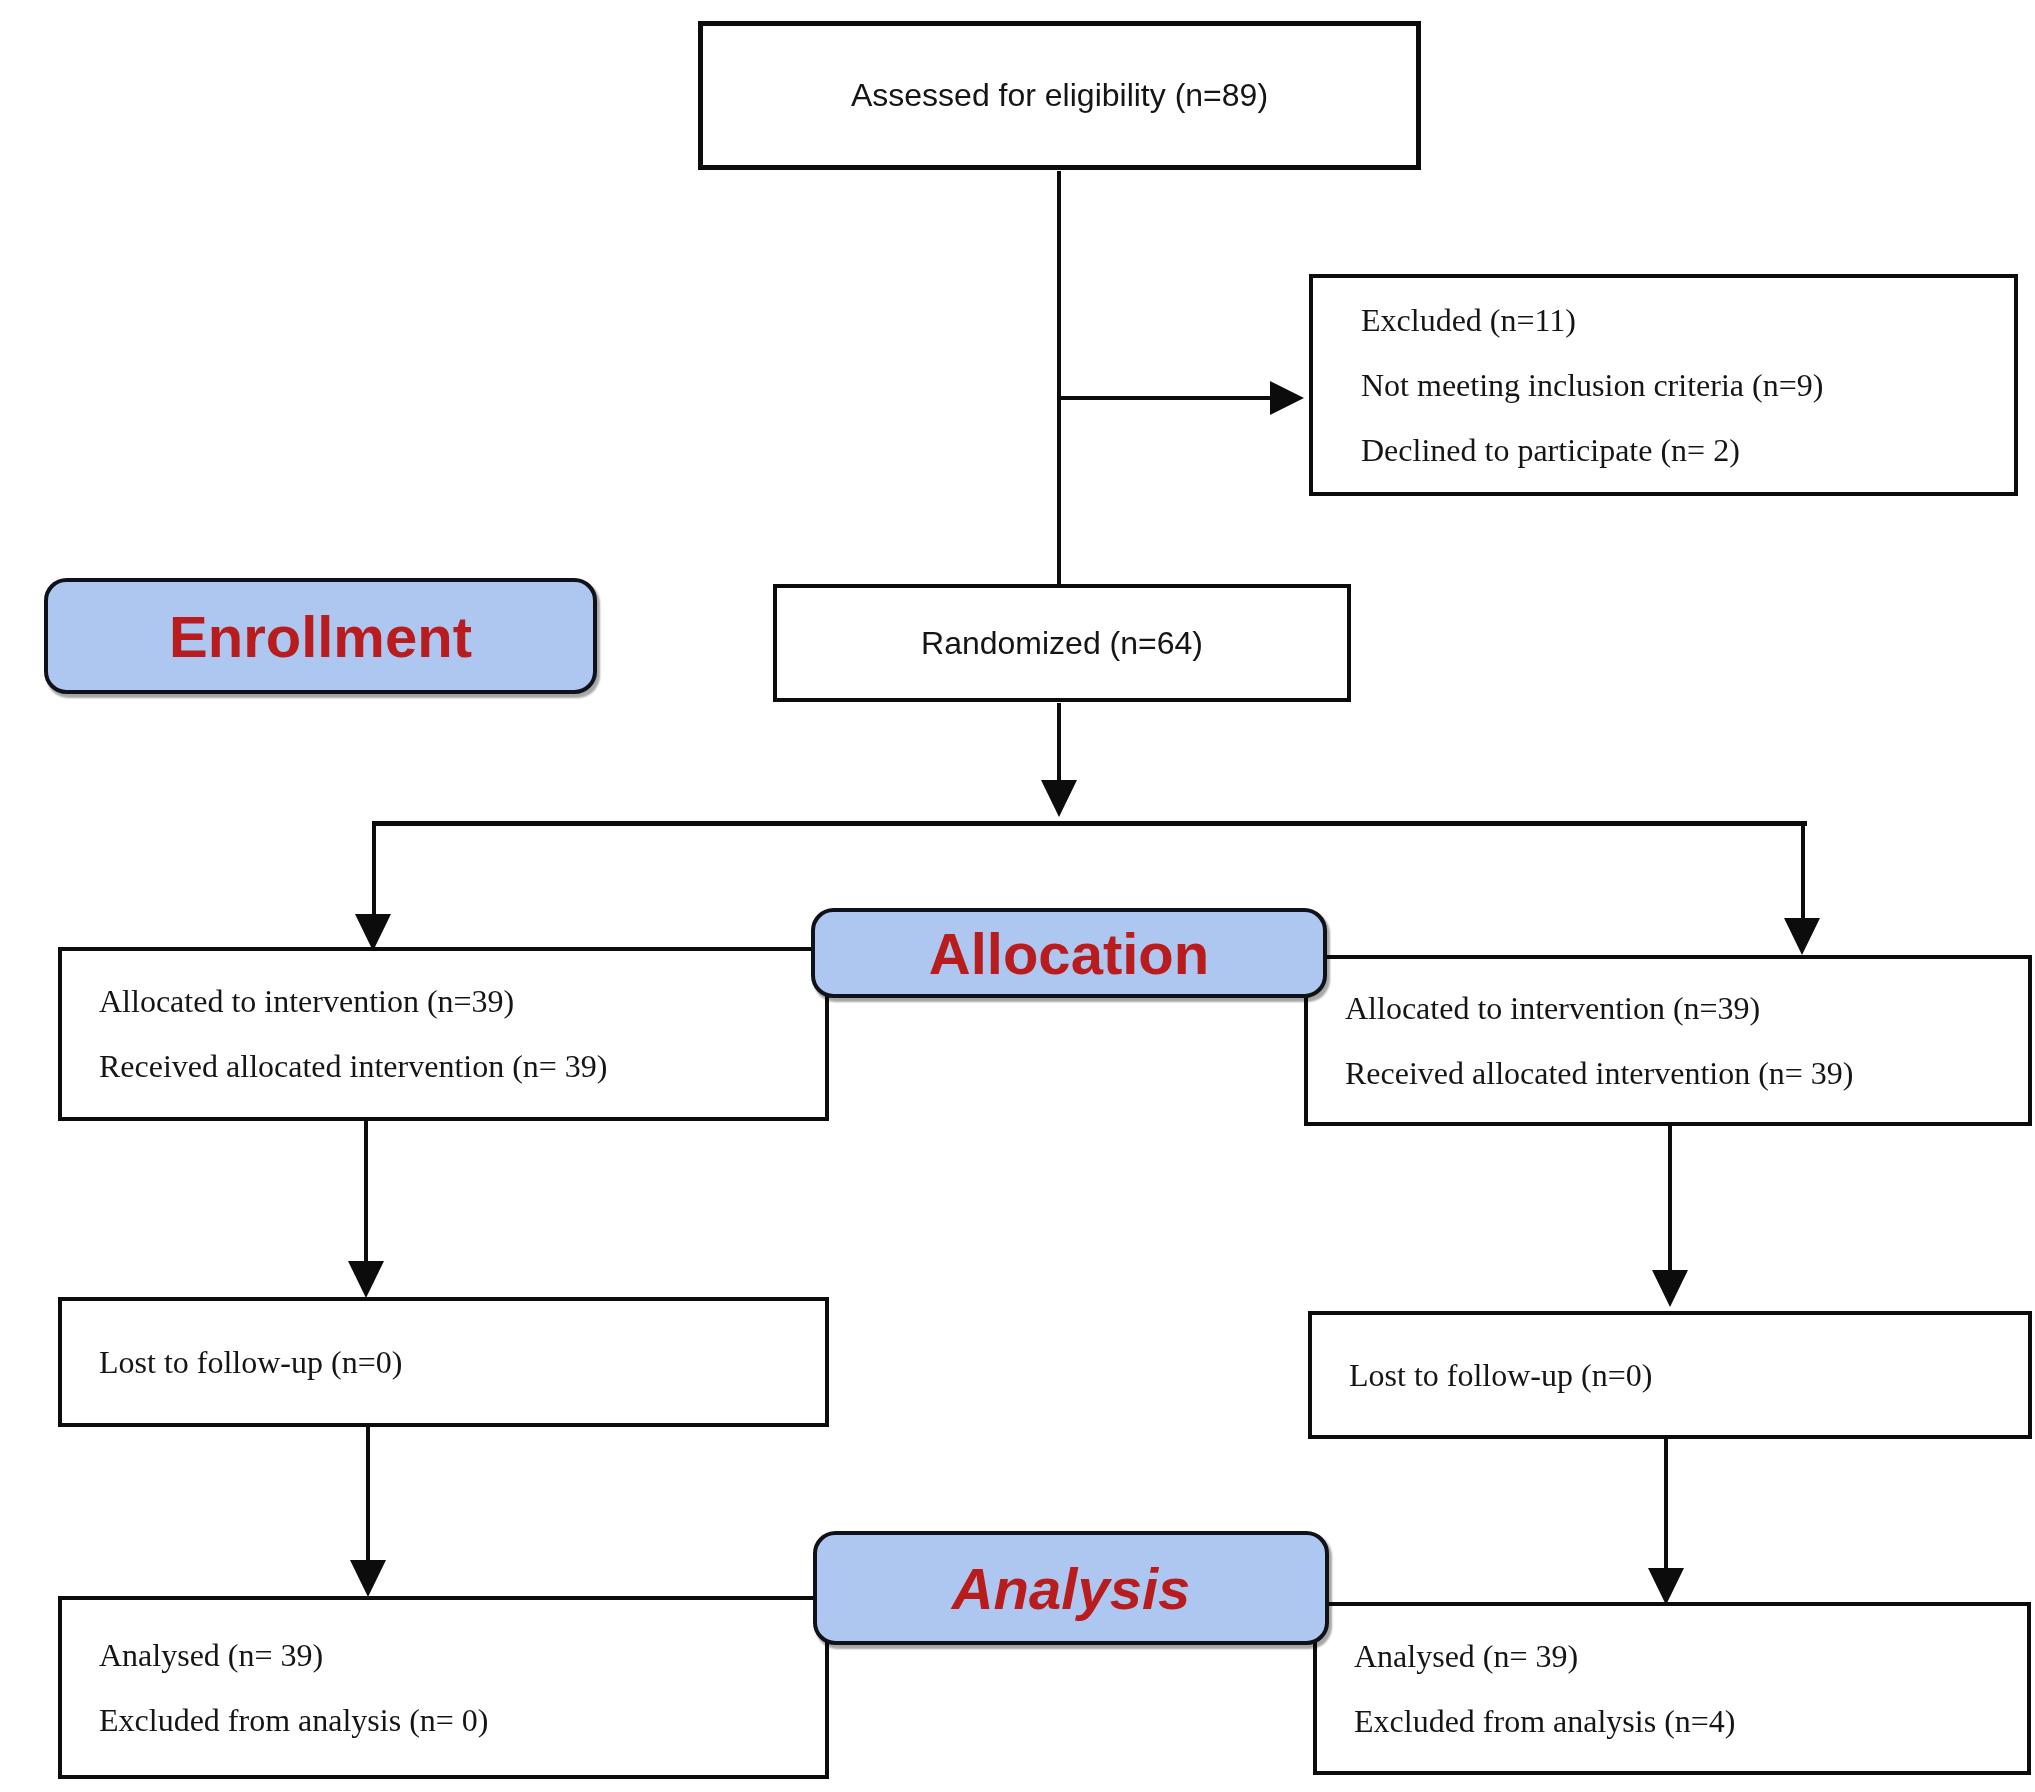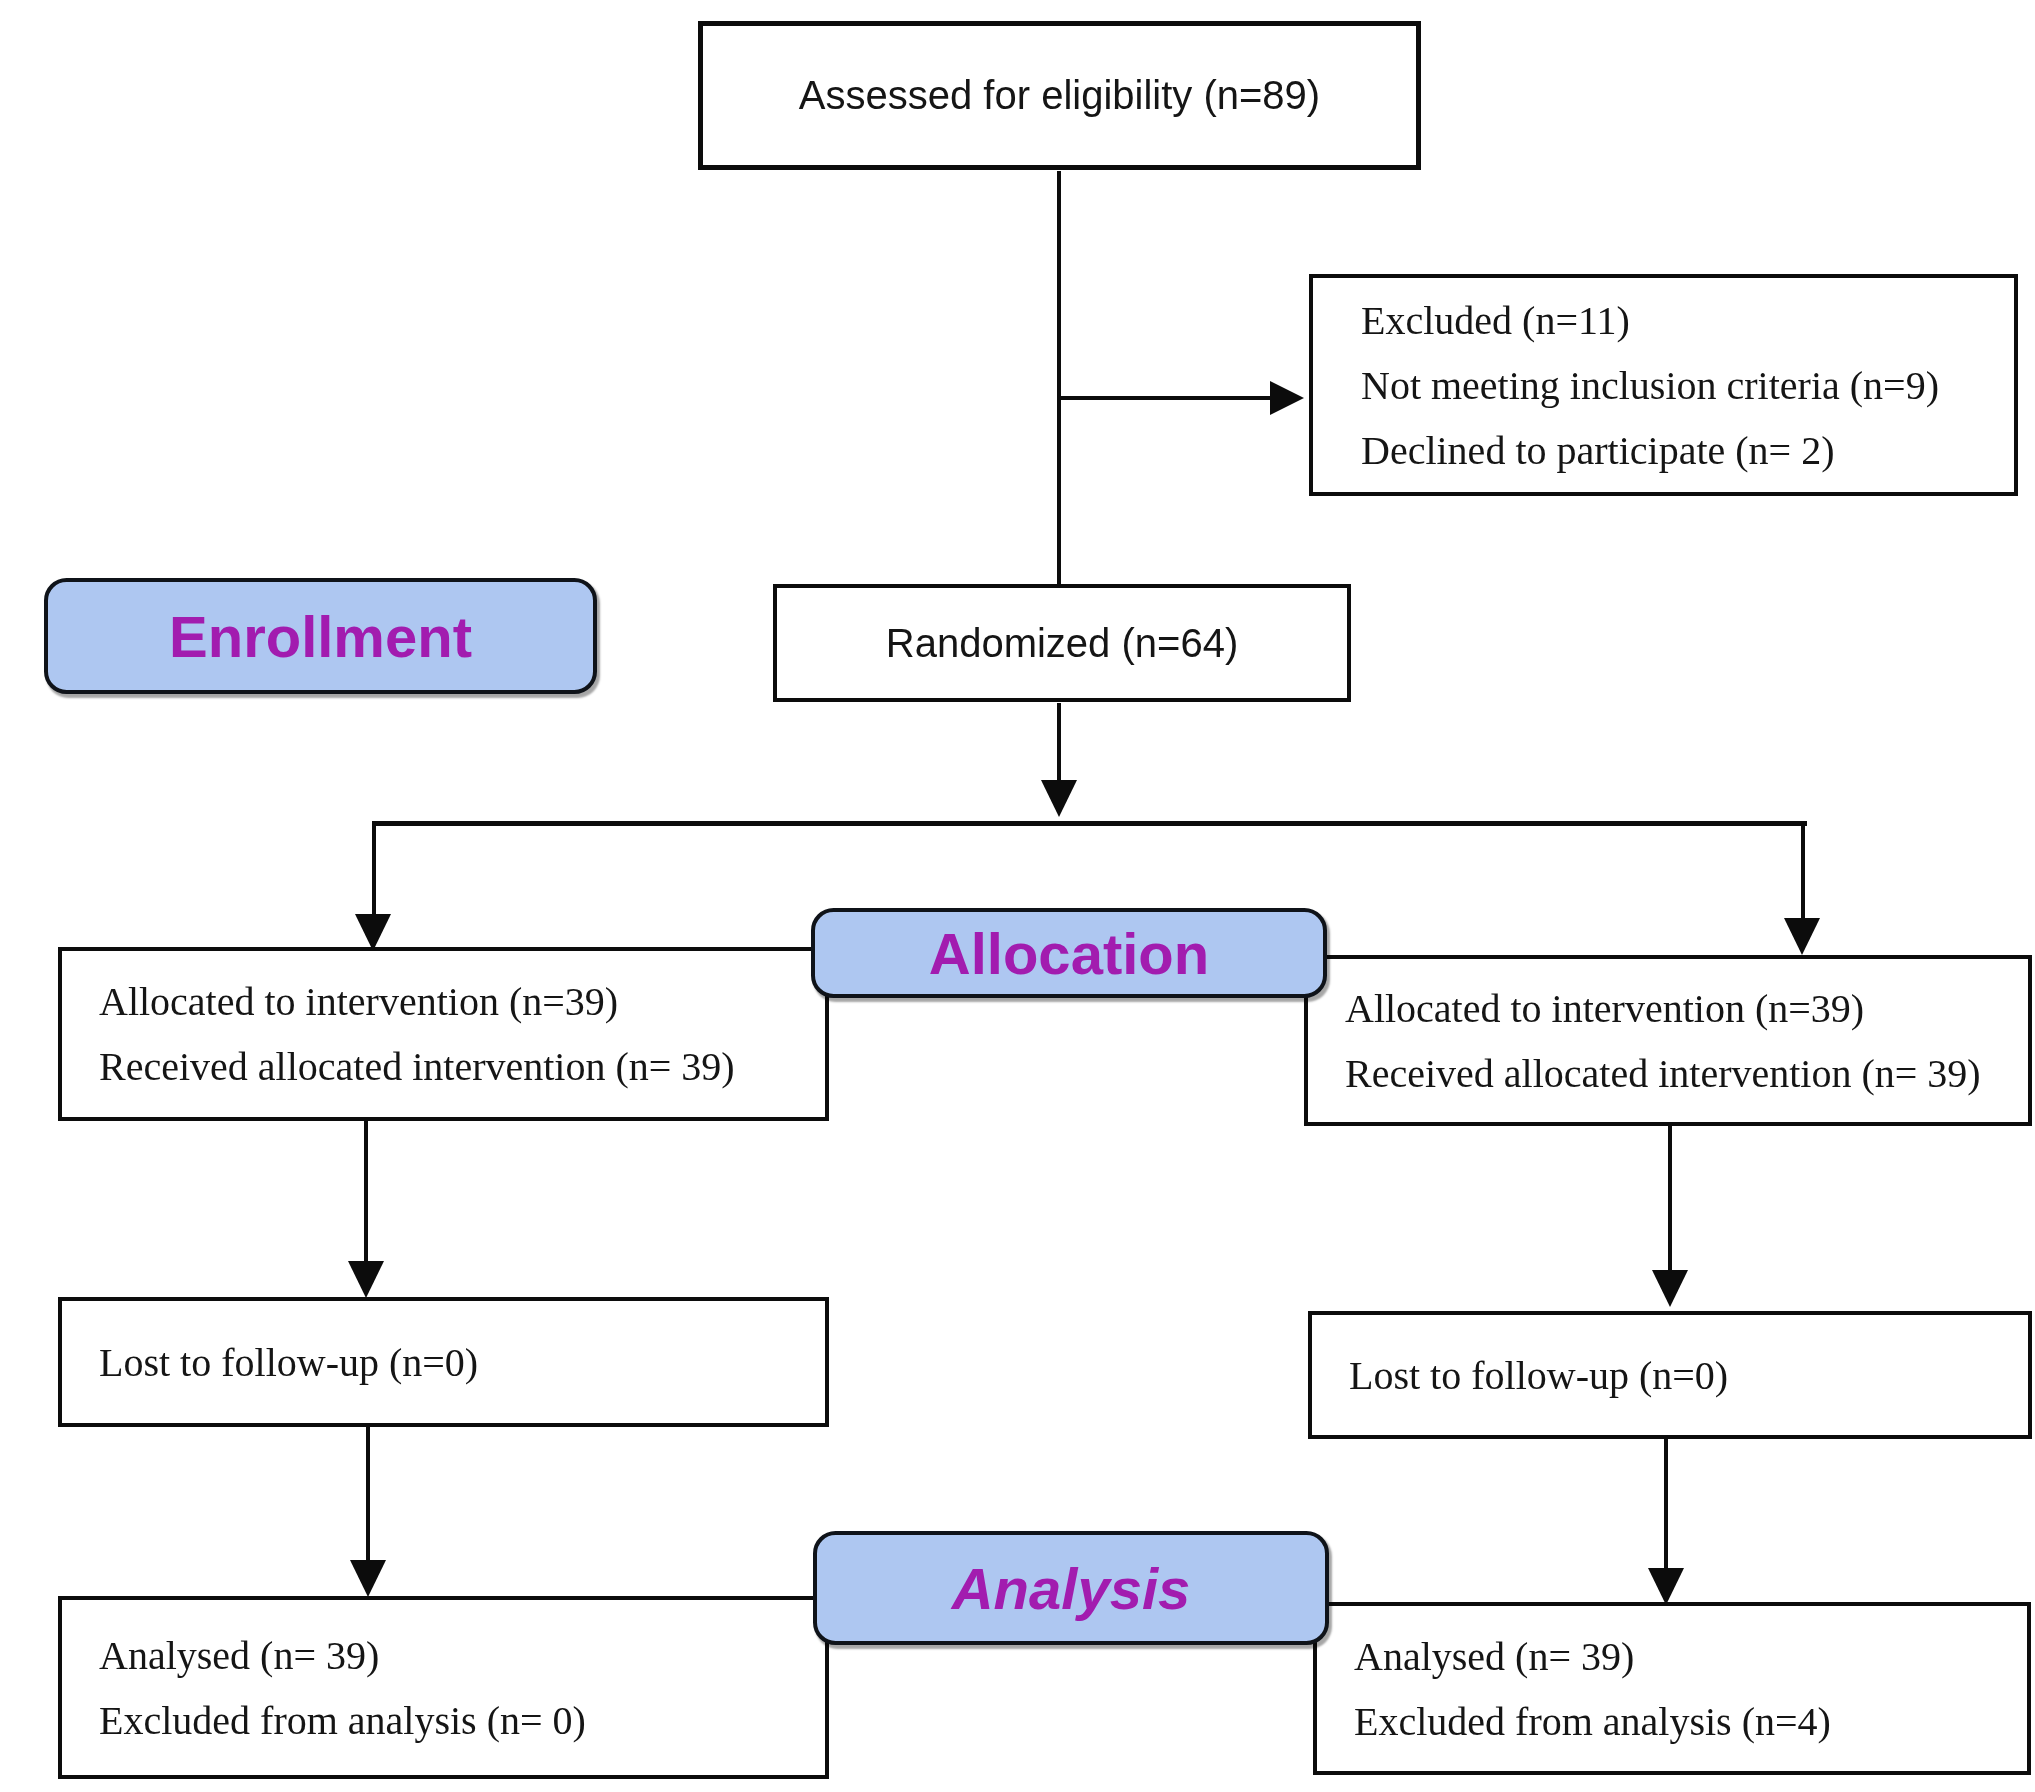--- a/index.html
+++ b/index.html
@@ -21,7 +21,7 @@
     flex-direction:column;
     justify-content:center;
     z-index:2;
-    font-size:40px;
+    font-size:32px;
     line-height:65px;
     white-space:nowrap;
   }

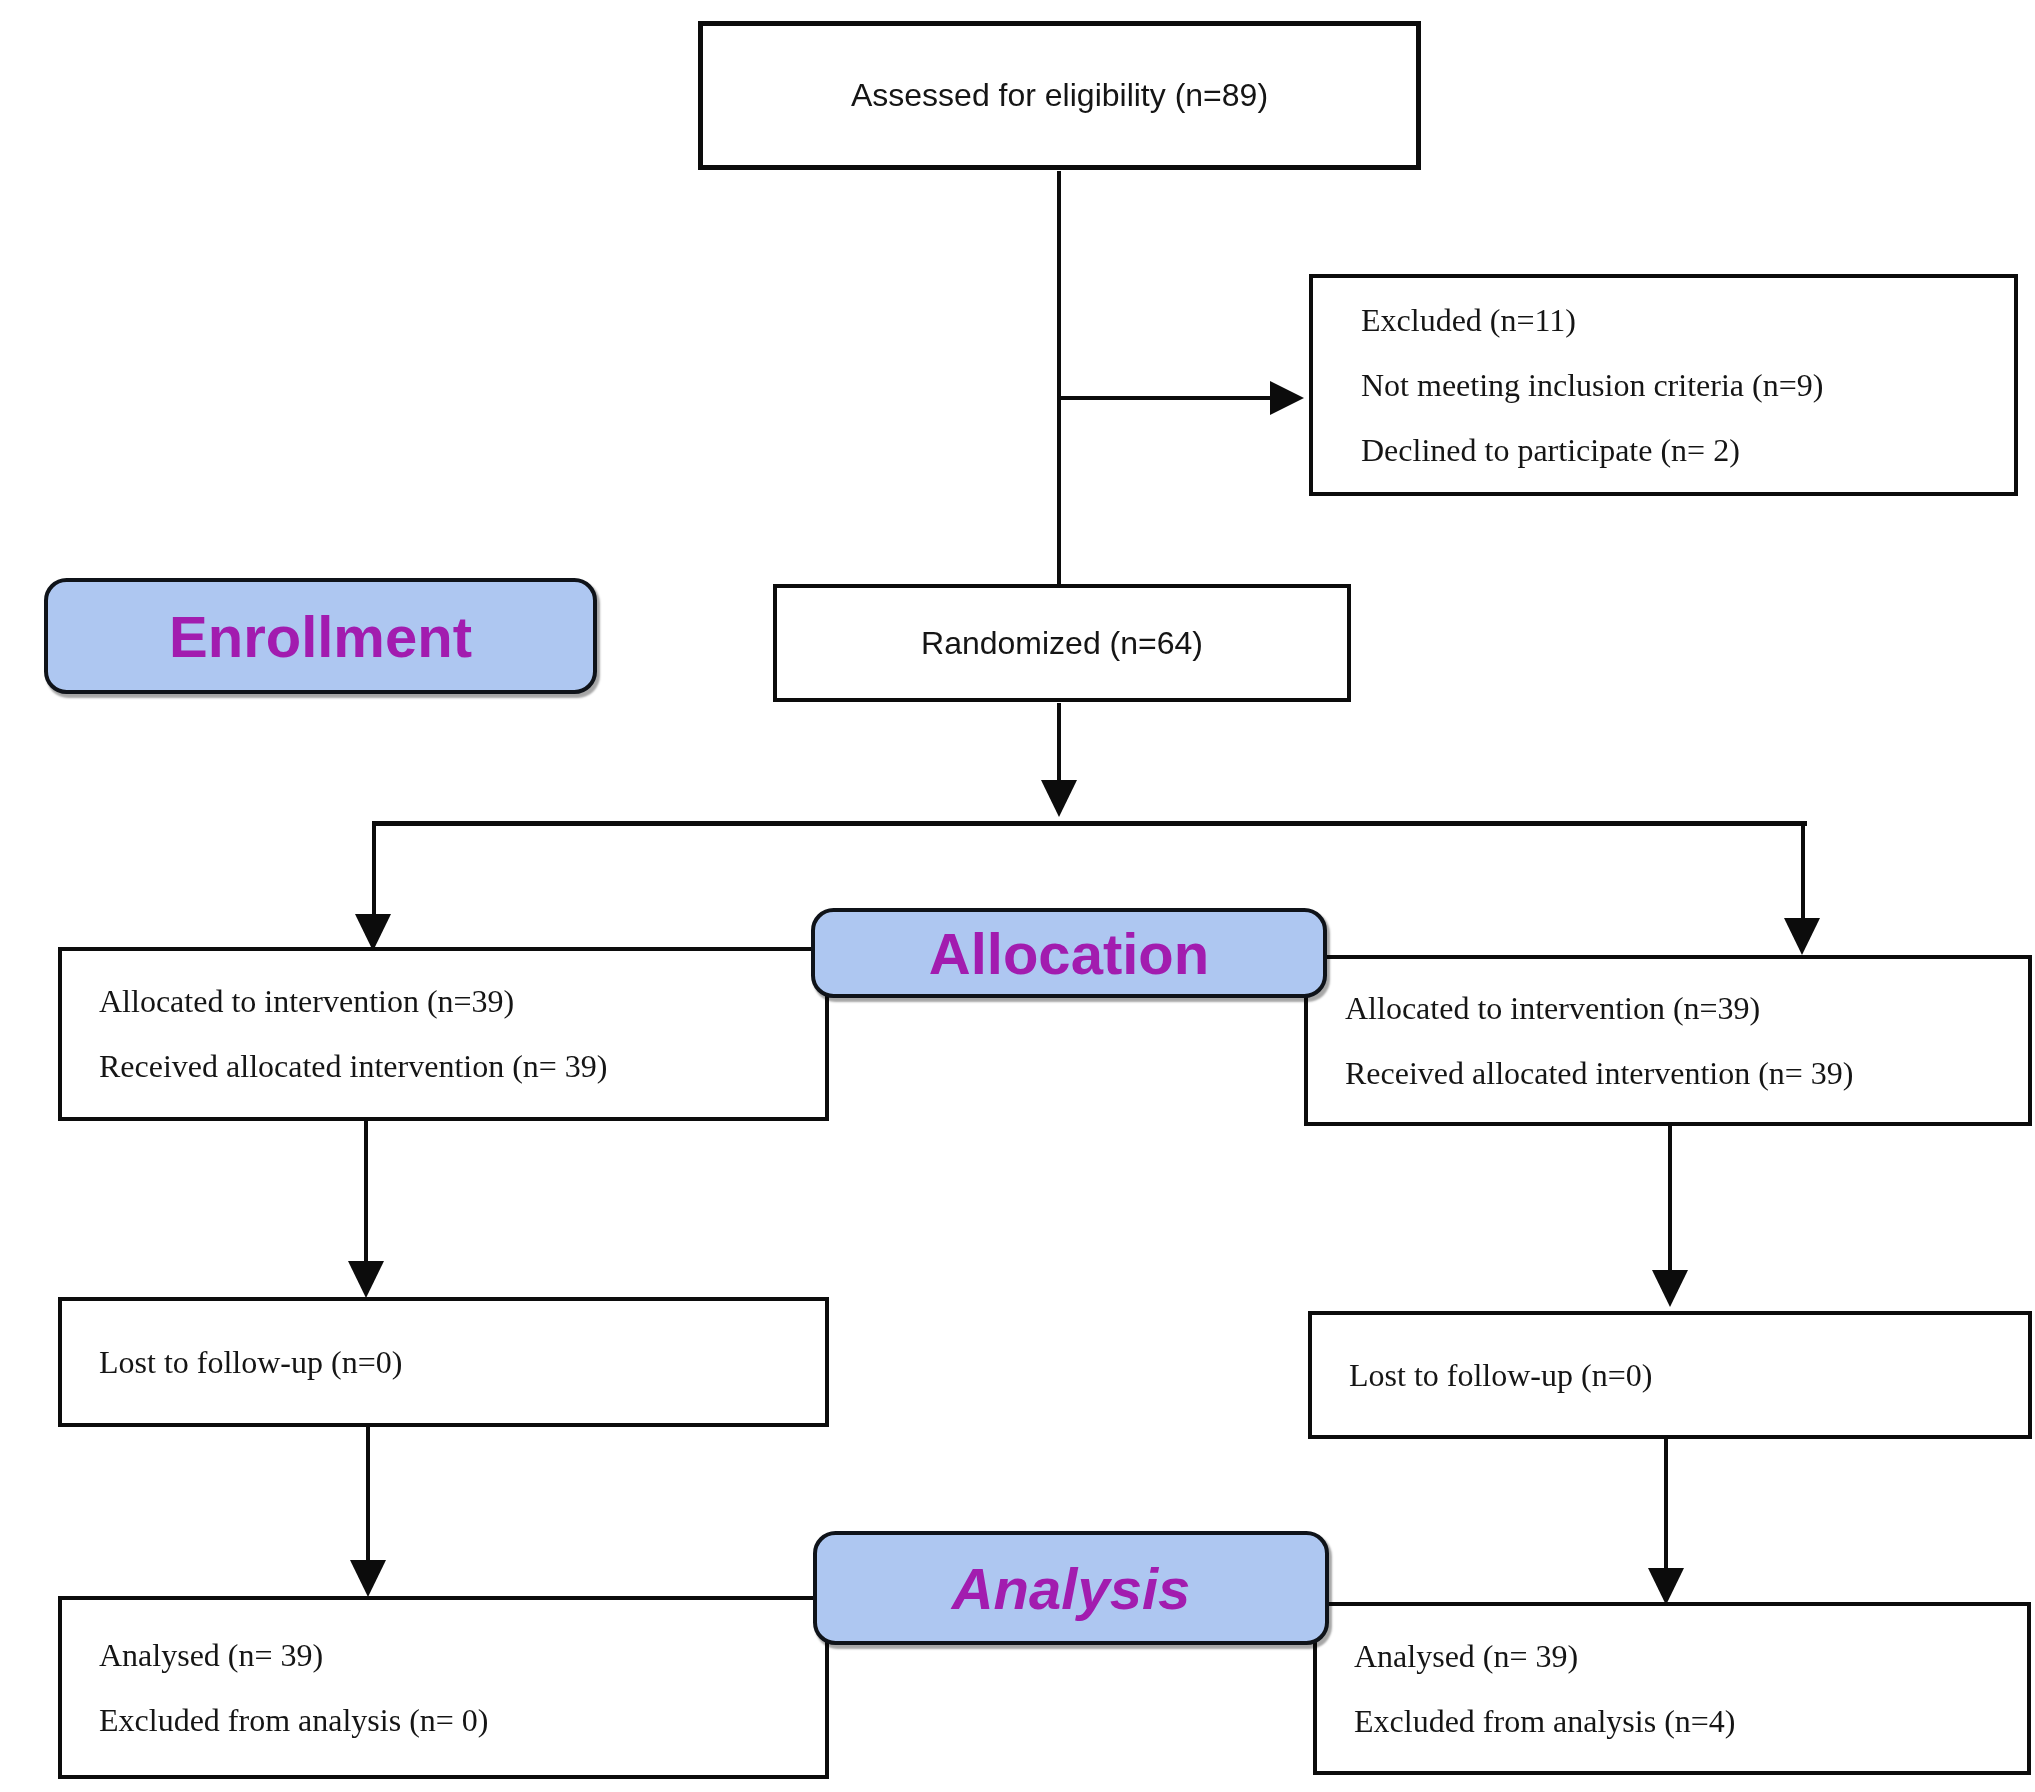--- a/index.html
+++ b/index.html
@@ -40,7 +40,7 @@
     z-index:4;
     font-size:58px;
     font-weight:bold;
-    color:#a21caf;
+    color:#b91c1c;
     box-shadow:2.8px 3.5px 2.1px rgba(0,0,0,0.35);
     white-space:nowrap;
   }

